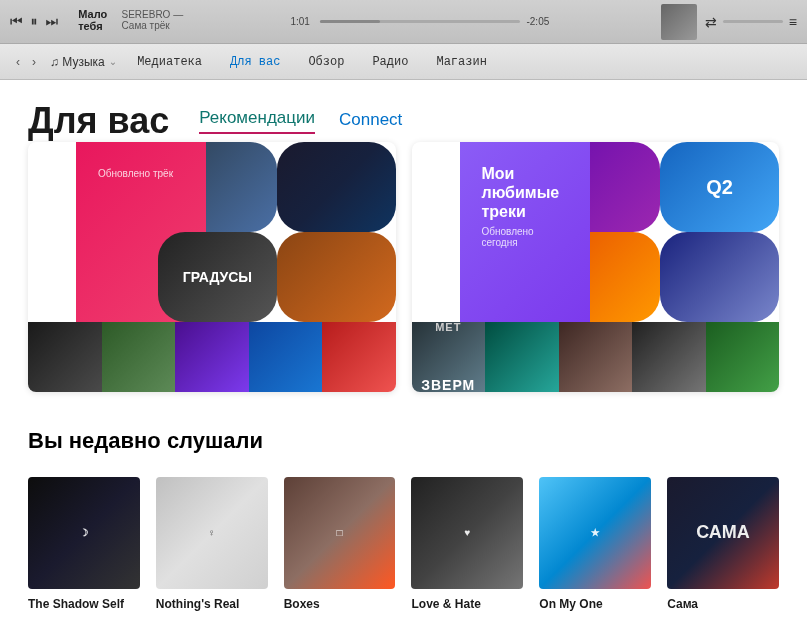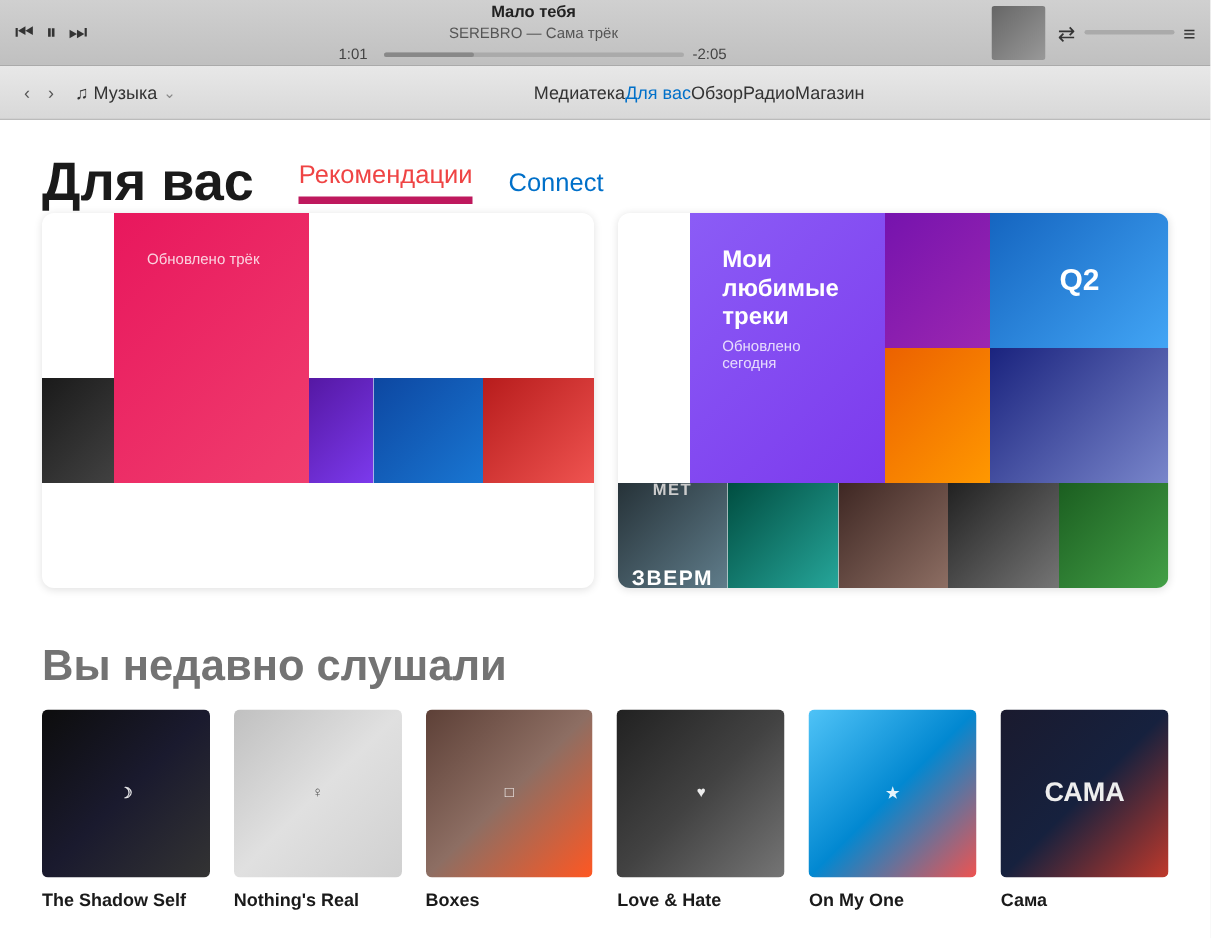--- a/index.html
+++ b/index.html
@@ -35,7 +35,7 @@
     .progress-section {
       flex: 1;
       display: flex;
-      flex-direction: column;
+      flex-direction: row;
       align-items: center;
       padding: 0 20px;
       justify-content: center;

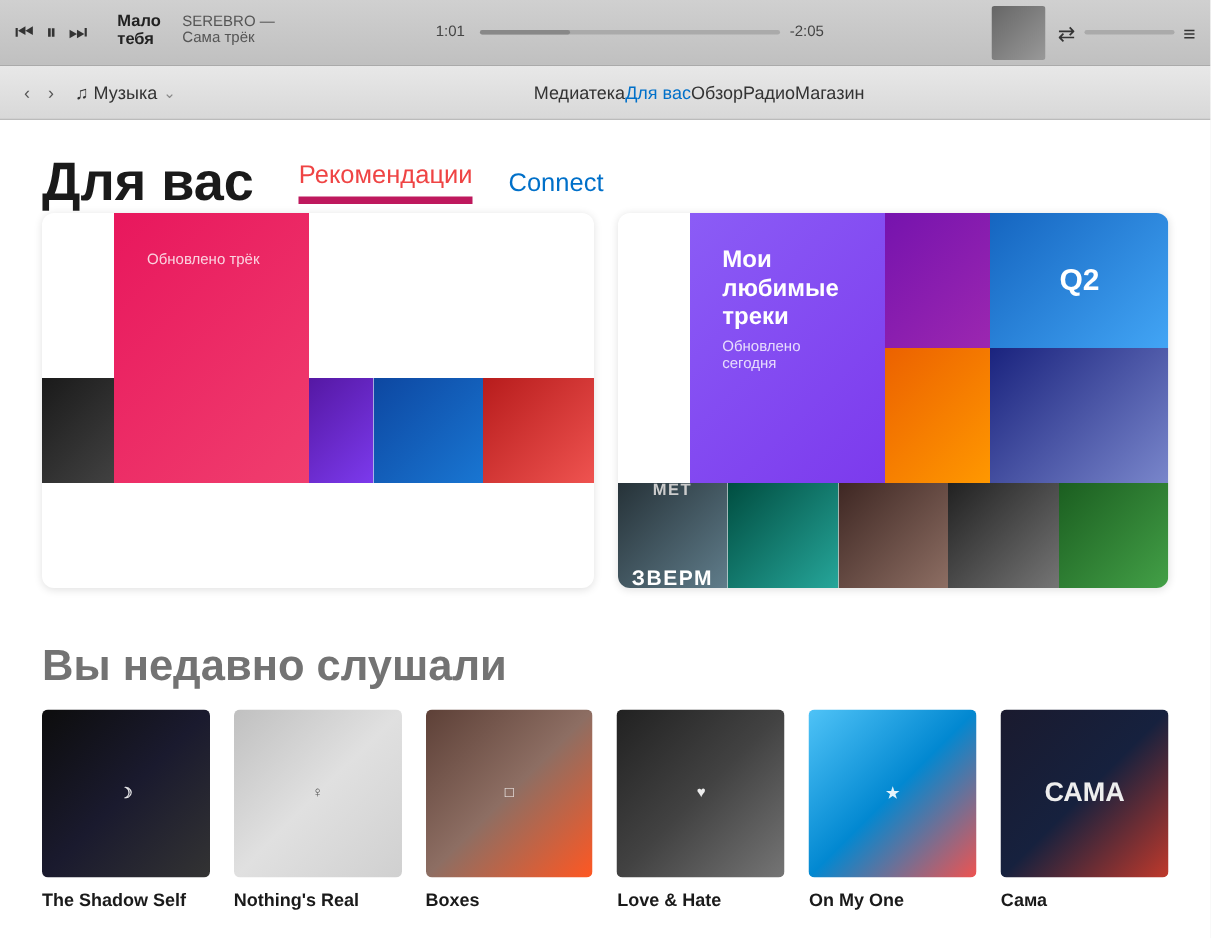--- a/index.html
+++ b/index.html
@@ -145,7 +145,9 @@
     .main-nav {
       flex: 1;
       display: flex;
-      justify-content: center;
+      justify-content: flex-start;
+      gap: 28px;
+      font-family: Liberation Mono, monospace;
     }
     .main-nav-item {
       font-size: 12px;

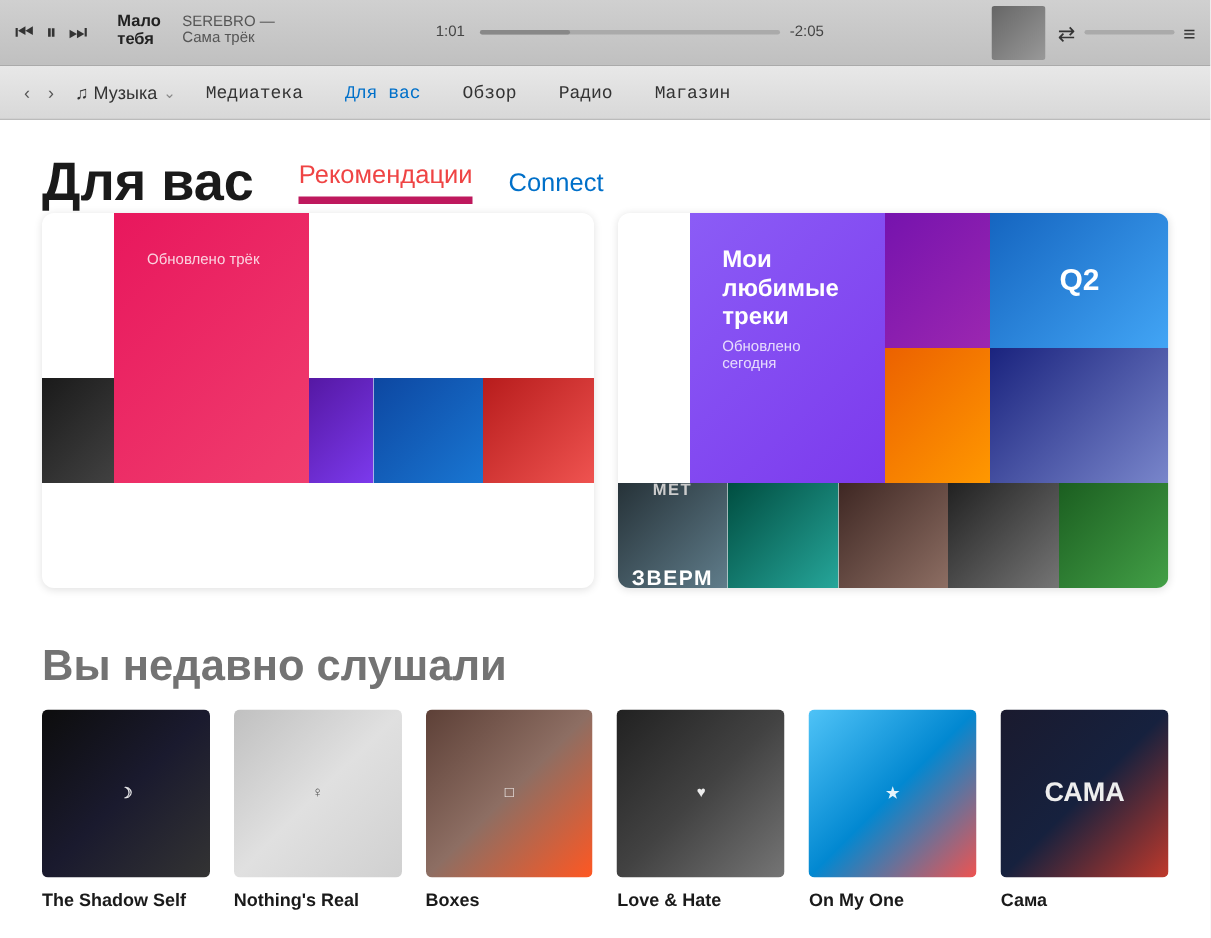--- a/index.html
+++ b/index.html
@@ -192,8 +192,8 @@
       color: #0070c9;
     }
     .tab-item.active {
-      color: #ef4444;
-      border-bottom: 5px solid #be185d;
+      color: #0f766e;
+      border-bottom: 2px solid #be185d;
     }
 
     

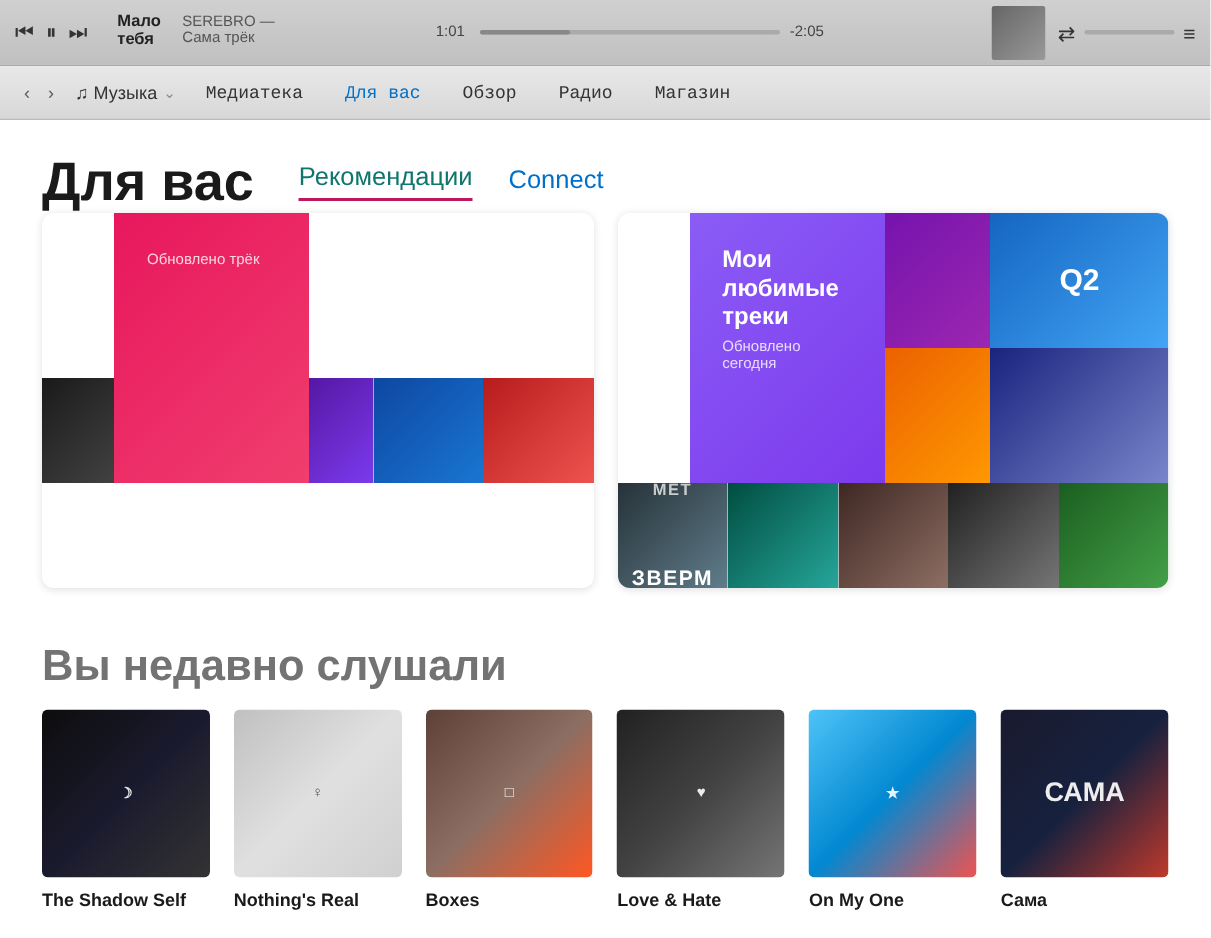--- a/index.html
+++ b/index.html
@@ -278,6 +278,7 @@
     .top-art-cell {
       height: 90px;
       overflow: hidden;
+      border-radius: 27px;
     }
     .top-art-cell-inner {
       width: 100%;

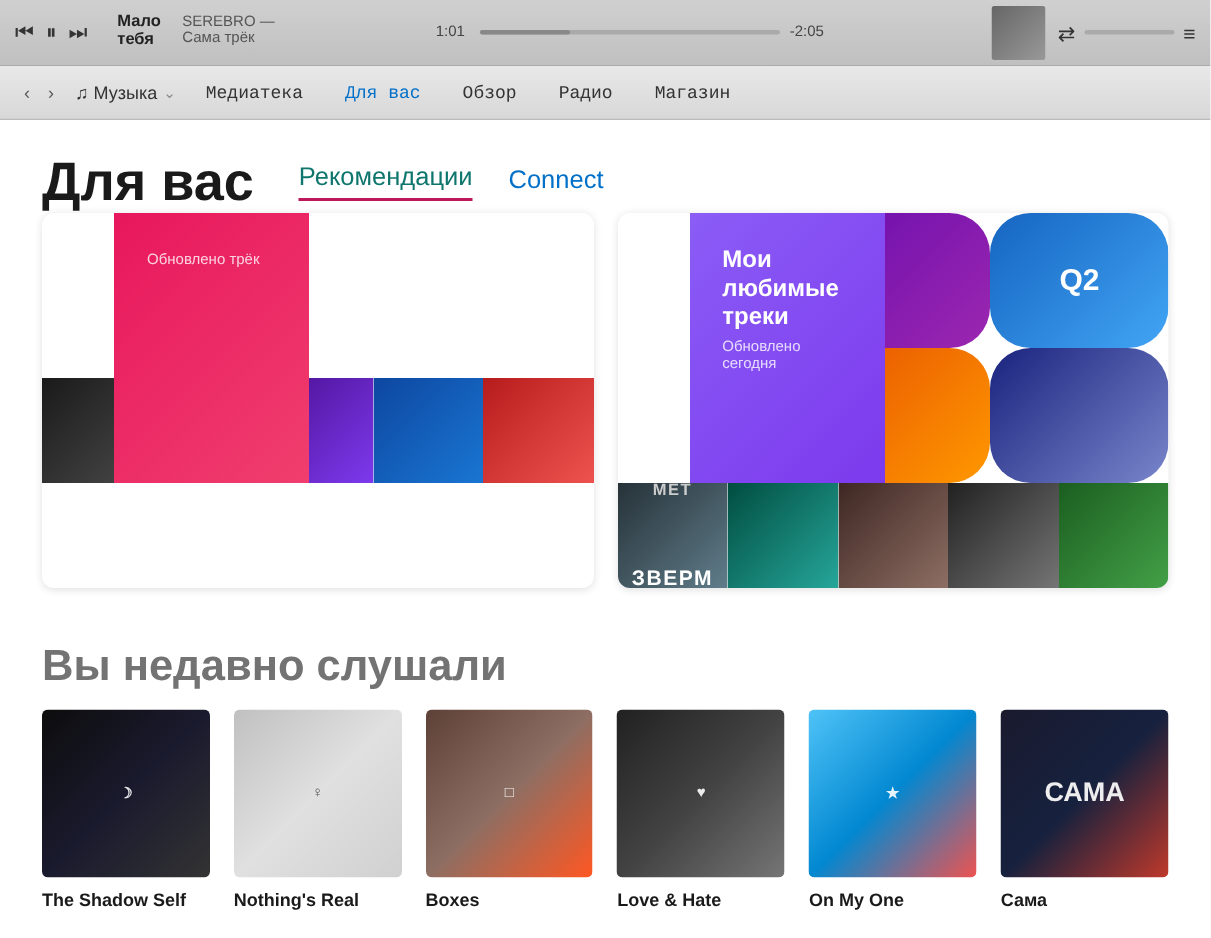--- a/index.html
+++ b/index.html
@@ -422,6 +422,20 @@
           </div>
         </div>
 
+        <div class="card-top-right">
+          <div class="top-art-cell">
+            <div class="top-art-cell-inner art-1"></div>
+          </div>
+          <div class="top-art-cell">
+            <div class="top-art-cell-inner art-2"></div>
+          </div>
+          <div class="top-art-cell">
+            <div class="top-art-cell-inner art-3" style="font-size:14px;">ГРАДУСЫ</div>
+          </div>
+          <div class="top-art-cell">
+            <div class="top-art-cell-inner art-4"></div>
+          </div>
+        </div>
 
         <div class="card-bottom-row">
           <div class="mini-art">

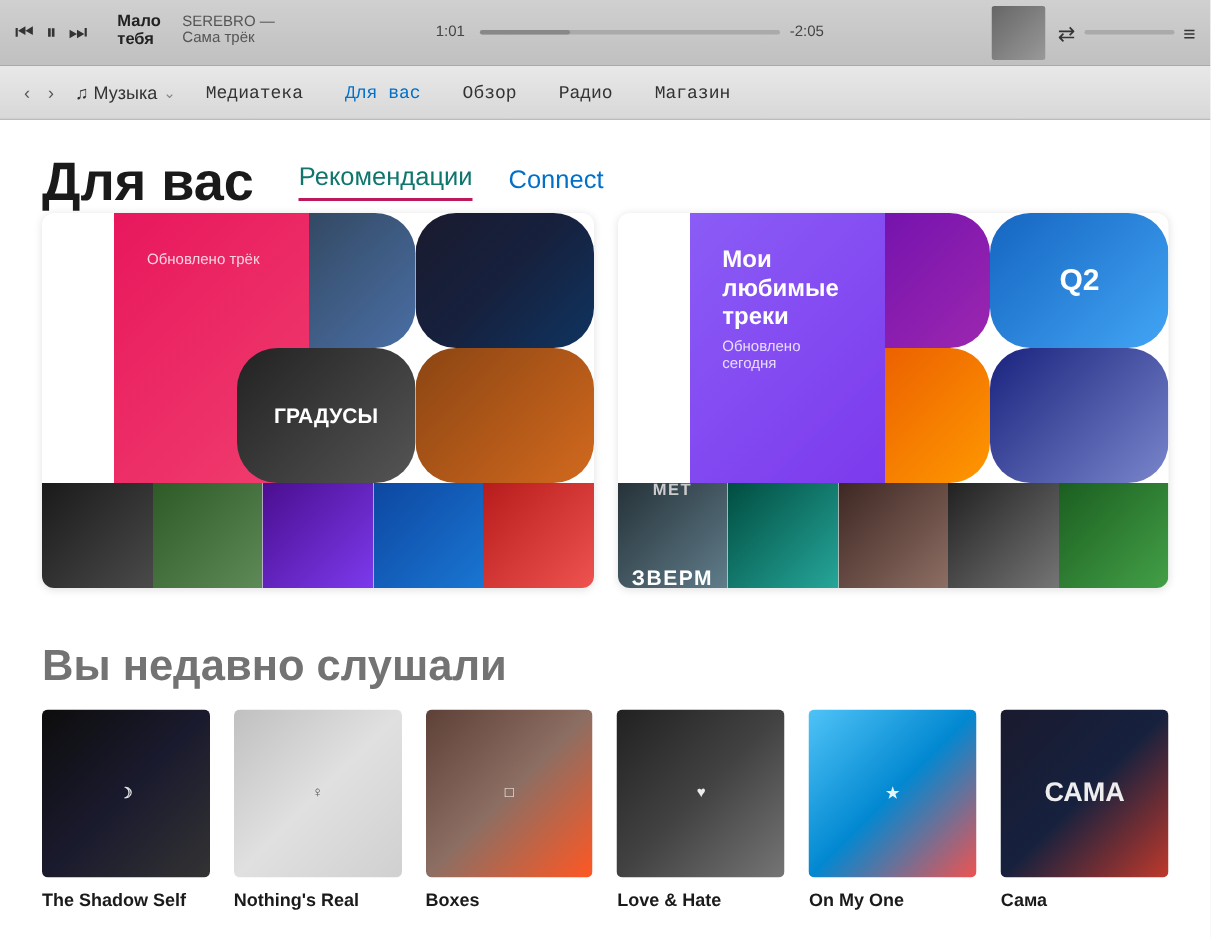--- a/index.html
+++ b/index.html
@@ -307,10 +307,10 @@
 
     
     .section-title {
-      padding: 16px 28px 12px;
-      font-size: 29px;
+      padding: 16px 28px 23px;
+      font-size: 22px;
       font-weight: 700;
-      color: #737373;
+      color: #000000;
     }
     .recent-row {
       display: flex;

